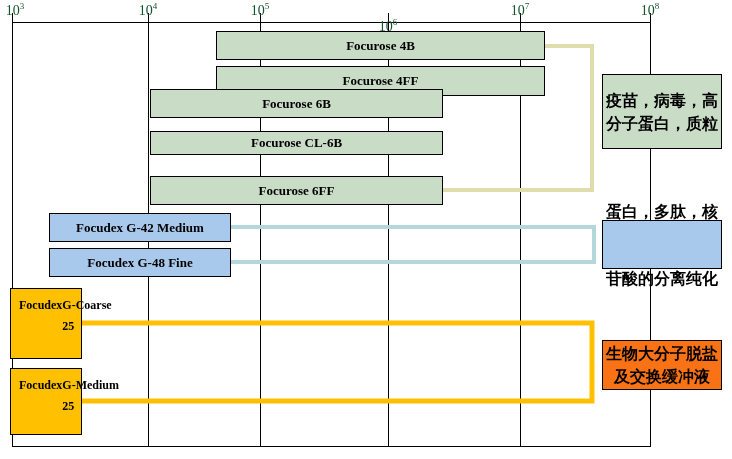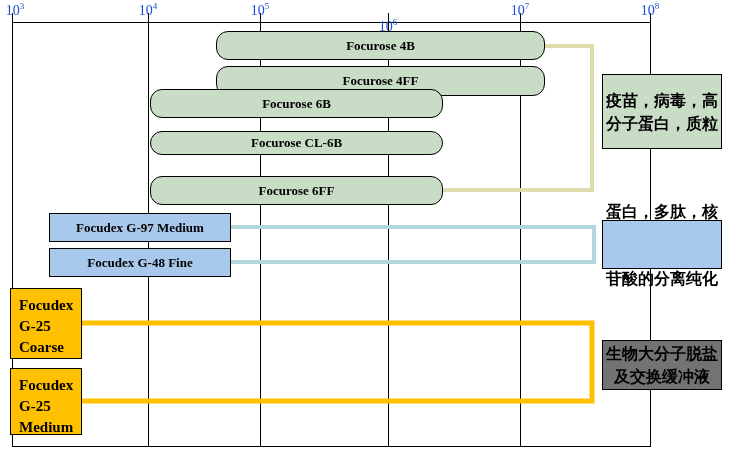--- a/index.html
+++ b/index.html
@@ -11,7 +11,7 @@
   .hline{height:1px;}
   .tick{width:1px;height:9px;}
   .tick-label{position:absolute;top:1px;width:30px;text-align:center;
-              font-size:14px;color:#1d4ed8;z-index:1;}
+              font-size:14px;color:#14532d;z-index:1;}
   .tick-label sup{font-size:9px;}
   
   .connectors{position:absolute;left:0;top:0;z-index:2;}

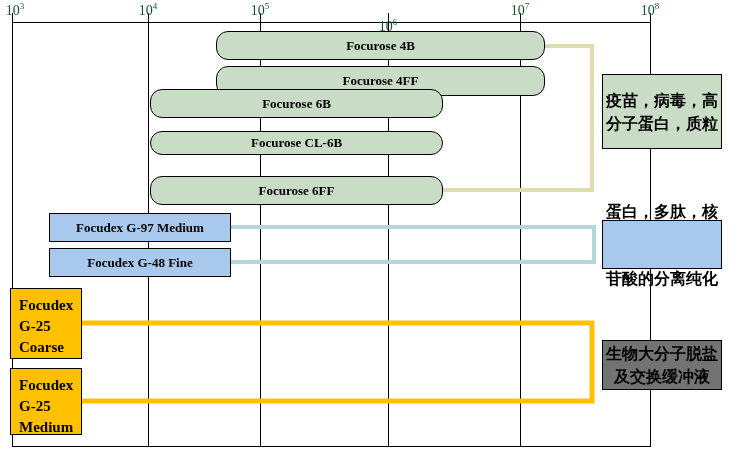--- a/index.html
+++ b/index.html
@@ -19,7 +19,7 @@
   .bar{position:absolute;box-sizing:border-box;border:1px solid #000;z-index:3;
        display:flex;align-items:center;justify-content:center;
        font-weight:bold;font-size:13px;color:#000;}
-  .bar-green{background:#C9DCC6;border-radius:12px;}
+  .bar-green{background:#C9DCC6;}
   .bar-blue{background:#A9C9EC;}
   .bar-yellow{background:#FFC000;}
   .bar-multiline{flex-direction:column;align-items:flex-start;justify-content:flex-start;

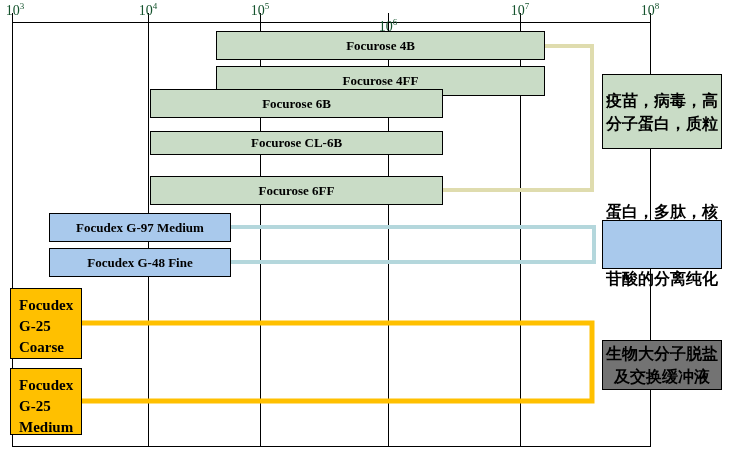--- a/index.html
+++ b/index.html
@@ -74,7 +74,7 @@
   <div class="bar bar-green" style="left:150px;top:131px;width:293px;height:24px;">Focurose CL-6B</div>
   <div class="bar bar-green" style="left:150px;top:176px;width:293px;height:29px;">Focurose 6FF</div>
 
-  <div class="bar bar-blue" style="left:49px;top:213px;width:182px;height:29px;">Focudex G-97 Medium</div>
+  <div class="bar bar-blue" style="left:49px;top:213px;width:182px;height:29px;">Focudex G-42 Medium</div>
   <div class="bar bar-blue" style="left:49px;top:248px;width:182px;height:29px;">Focudex G-48 Fine</div>
 
   <div class="bar bar-yellow bar-multiline" style="left:10px;top:288px;width:72px;height:71px;">

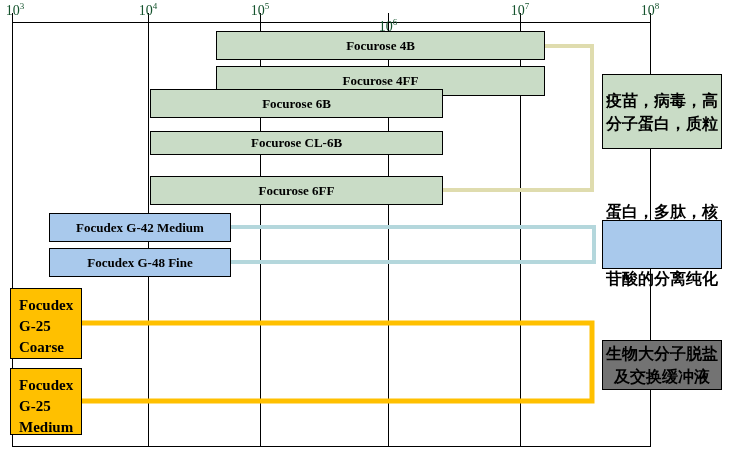--- a/index.html
+++ b/index.html
@@ -22,8 +22,8 @@
   .bar-green{background:#C9DCC6;}
   .bar-blue{background:#A9C9EC;}
   .bar-yellow{background:#FFC000;}
-  .bar-multiline{flex-direction:column;align-items:flex-start;justify-content:flex-start;
-                 padding:6px 0 0 8px;line-height:21px;font-size:15px;}
+  .bar-multiline{align-items:flex-start;justify-content:flex-start;
+                 padding:6px 0 0 8px;line-height:21px;font-size:12px;}
   
   .note{position:absolute;box-sizing:border-box;border:1px solid #000;z-index:4;
         display:flex;flex-direction:column;align-items:center;justify-content:center;

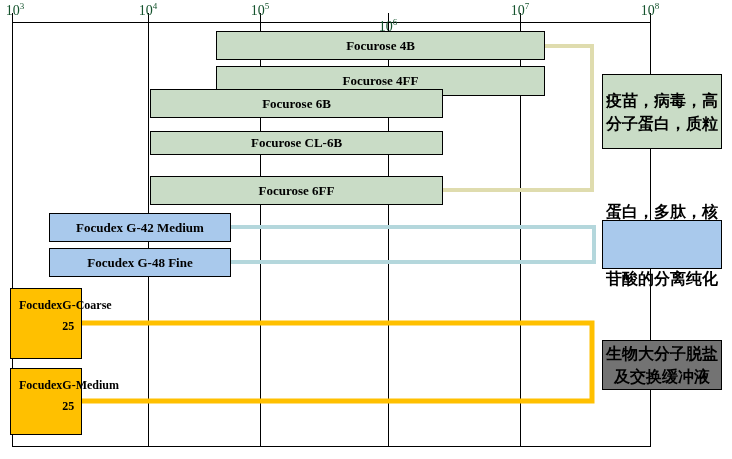--- a/index.html
+++ b/index.html
@@ -31,7 +31,7 @@
         font-family:"DejaVu Sans","Liberation Sans",sans-serif;}
   .note-green{background:#C9DCC6;}
   .note-blue{background:#A9C9EC;gap:44px;}
-  .note-yellow{background:#737373;}
+  .note-yellow{background:#f97316;}
 </style>
 </head>
 <body>

